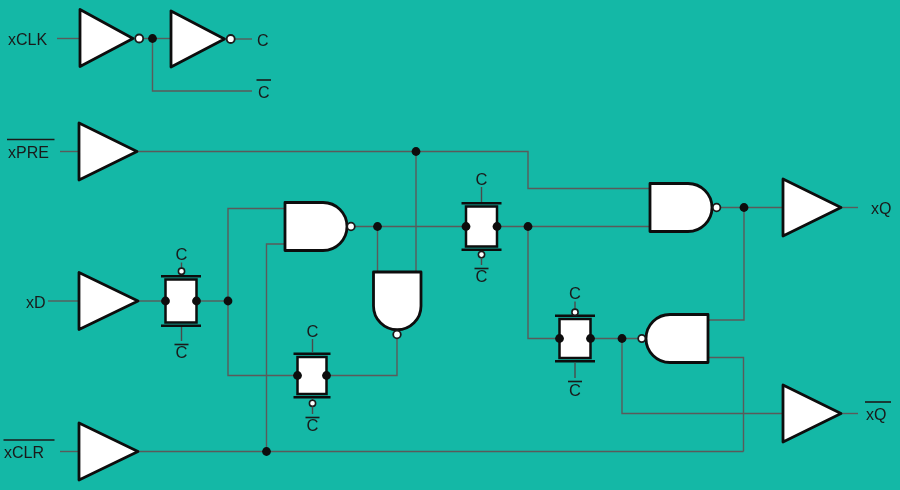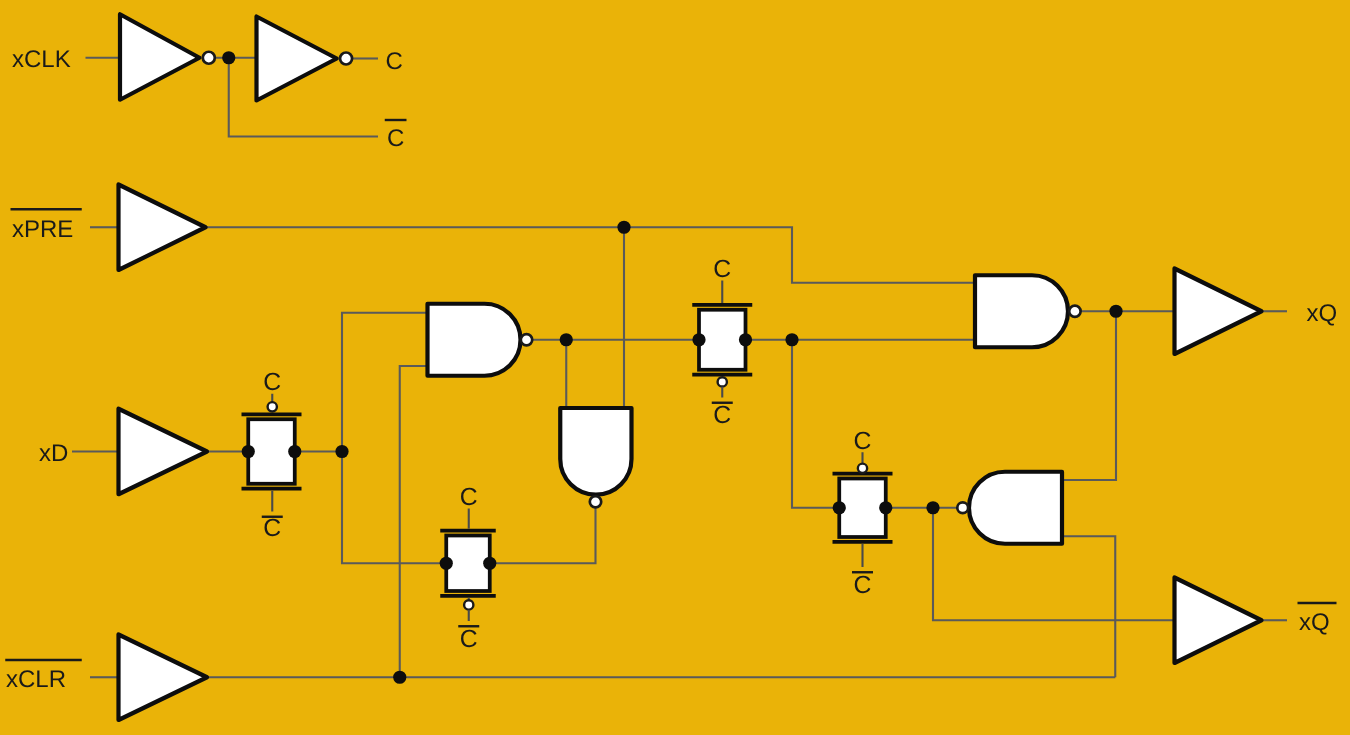--- a/index.html
+++ b/index.html
@@ -3,7 +3,7 @@
 <meta charset="utf-8">
 <style>
   html,body{margin:0;padding:0;background:#ffffff;}
-  .stage{position:relative;width:900px;height:490px;background:#eab308;overflow:hidden;
+  .stage{position:relative;width:900px;height:490px;background:#14b8a6;overflow:hidden;
          font-family:"Liberation Sans", sans-serif;}
   svg{display:block;}
   .wire{fill:none;stroke:#5a5a5a;stroke-width:1.4;}

